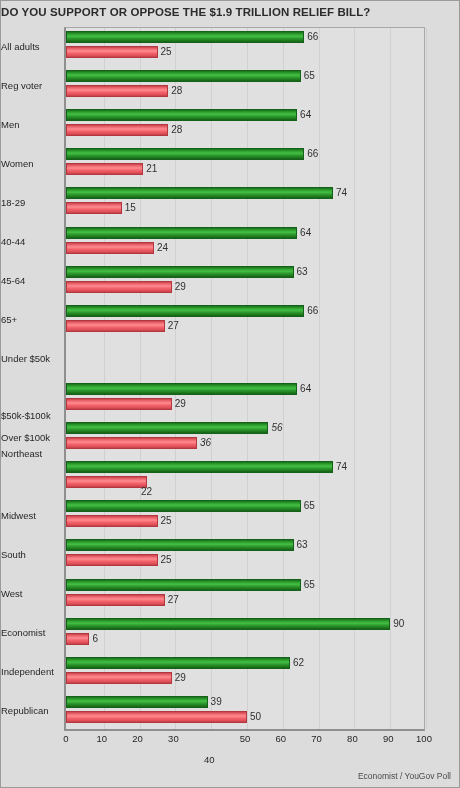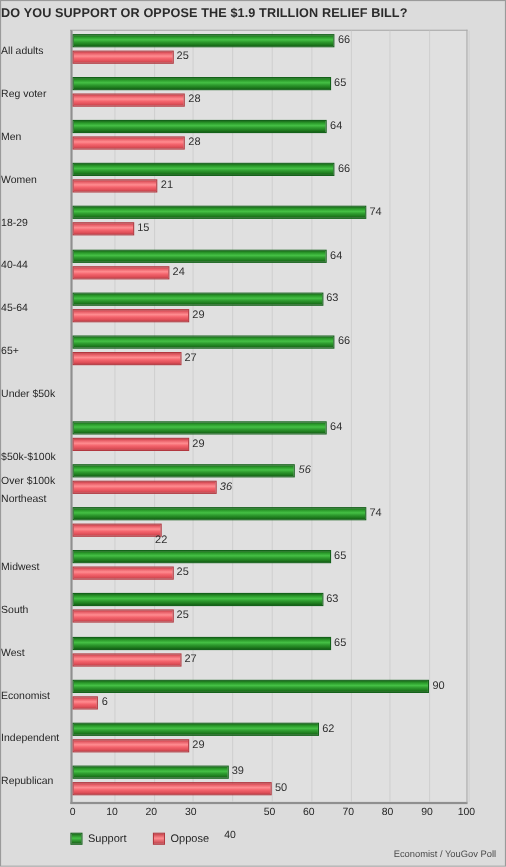--- a/index.html
+++ b/index.html
@@ -421,16 +421,6 @@
       <div class="x-tick" style="left: 360px;">100</div>
     </div>
 
-  <div id="legend">
-      <div class="legend-item">
-        <span class="legend-swatch support"></span>
-        <span class="legend-label">Support</span>
-      </div>
-      <div class="legend-item">
-        <span class="legend-swatch oppose"></span>
-        <span class="legend-label">Oppose</span>
-      </div>
-    </div>
 
   <div id="source-note">Economist / YouGov Poll</div>
 </div>

